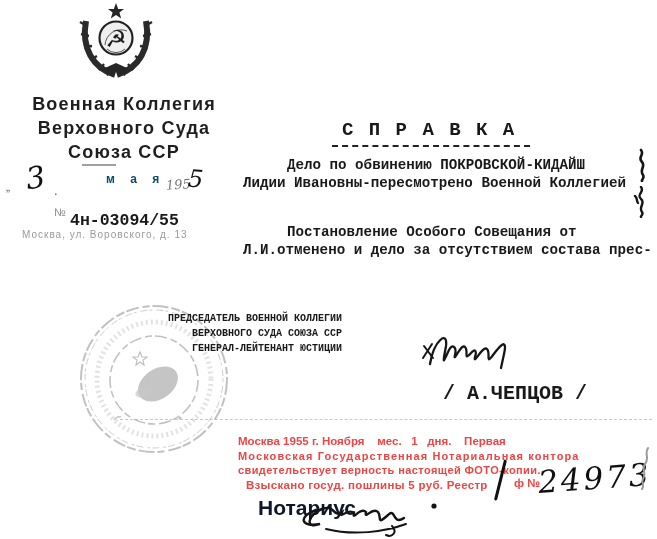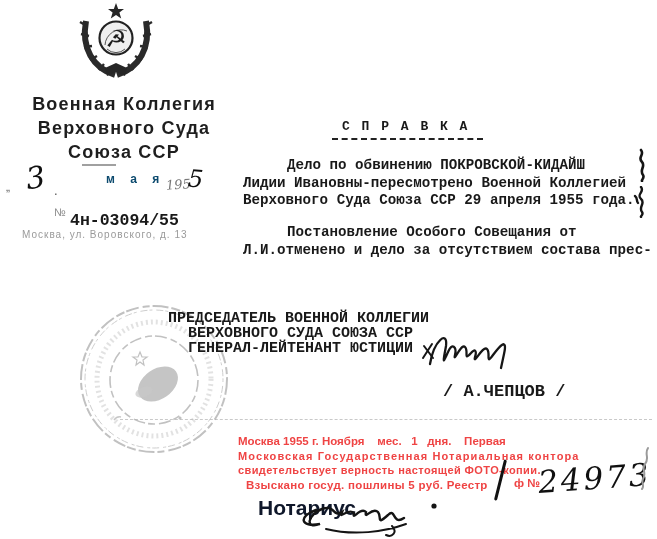--- a/index.html
+++ b/index.html
@@ -15,7 +15,7 @@
   .tw{font-family:"Liberation Mono","DejaVu Sans Mono",monospace;font-weight:bold;color:#191919;}
   .body-par{font-size:14.2px;line-height:17.6px;}
   .sig-lines{font-size:15px;line-height:15.2px;}
-  .doc-title{font-size:13px;letter-spacing:2px;border-bottom:2px dashed #222;
+  .doc-title{font-size:19px;letter-spacing:2px;border-bottom:2px dashed #222;
              padding:0 14px 4px 10px;}
   
   .hand{font-family:"DejaVu Serif",serif;font-style:italic;color:#101010;}

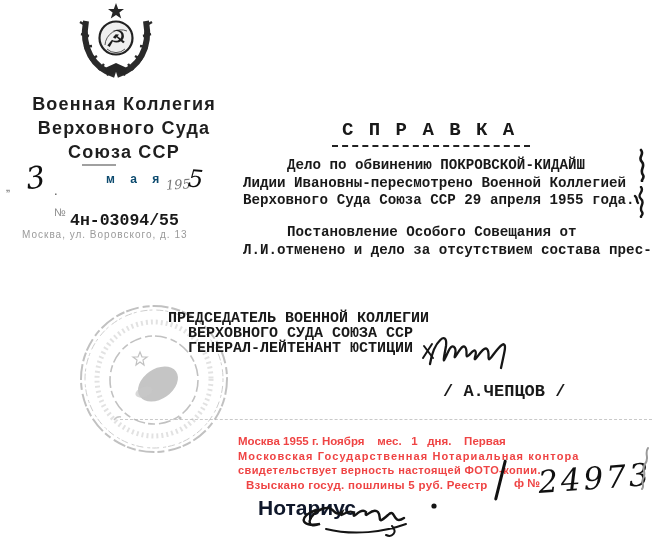--- a/index.html
+++ b/index.html
@@ -69,7 +69,6 @@
   <div class="abs tw body-par" style="left:243px;top:157px;">
     <div class="line" style="padding-left:44px;">Дело по обвинению ПОКРОВСКОЙ-КИДАЙШ</div>
     <div class="line">Лидии Ивановны-пересмотрено Военной Коллегией</div>
-    <div class="line">Верховного Суда Союза ССР 29 апреля 1955 года.</div>
   </div>
 
   <div class="abs tw body-par" style="left:243px;top:224px;">

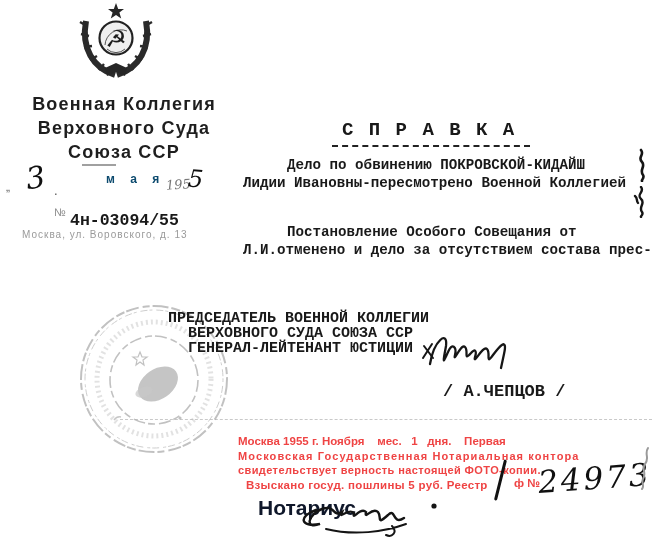--- a/index.html
+++ b/index.html
@@ -14,7 +14,7 @@
   
   .tw{font-family:"Liberation Mono","DejaVu Sans Mono",monospace;font-weight:bold;color:#191919;}
   .body-par{font-size:14.2px;line-height:17.6px;}
-  .sig-lines{font-size:15px;line-height:15.2px;}
+  .sig-lines{font-size:10px;line-height:15.2px;text-align:right;}
   .doc-title{font-size:19px;letter-spacing:2px;border-bottom:2px dashed #222;
              padding:0 14px 4px 10px;}
   

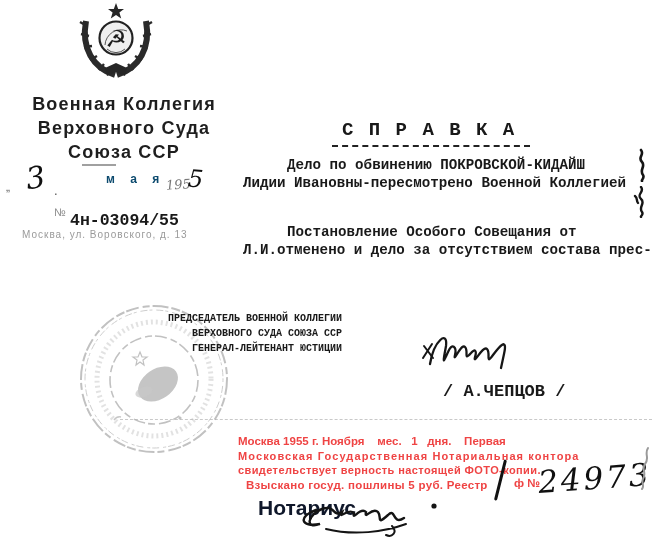--- a/index.html
+++ b/index.html
@@ -108,7 +108,7 @@
              C55,44 65,23 69,27 C73,31 67,44 75,33 C81,25 90,14 86,32 L83,46" stroke="#161616" stroke-width="2.3" fill="none" stroke-linecap="round"></path>
   </svg>
 
-  <div class="abs tw" style="left:443px;top:382px;font-size:17px;">/ А.ЧЕПЦОВ /</div>
+  <div class="abs tw" style="left:443px;top:382px;font-size:20px;">/ А.ЧЕПЦОВ /</div>
 
   <div class="abs dashline" style="left:120px;top:419px;width:532px;"></div>
 

